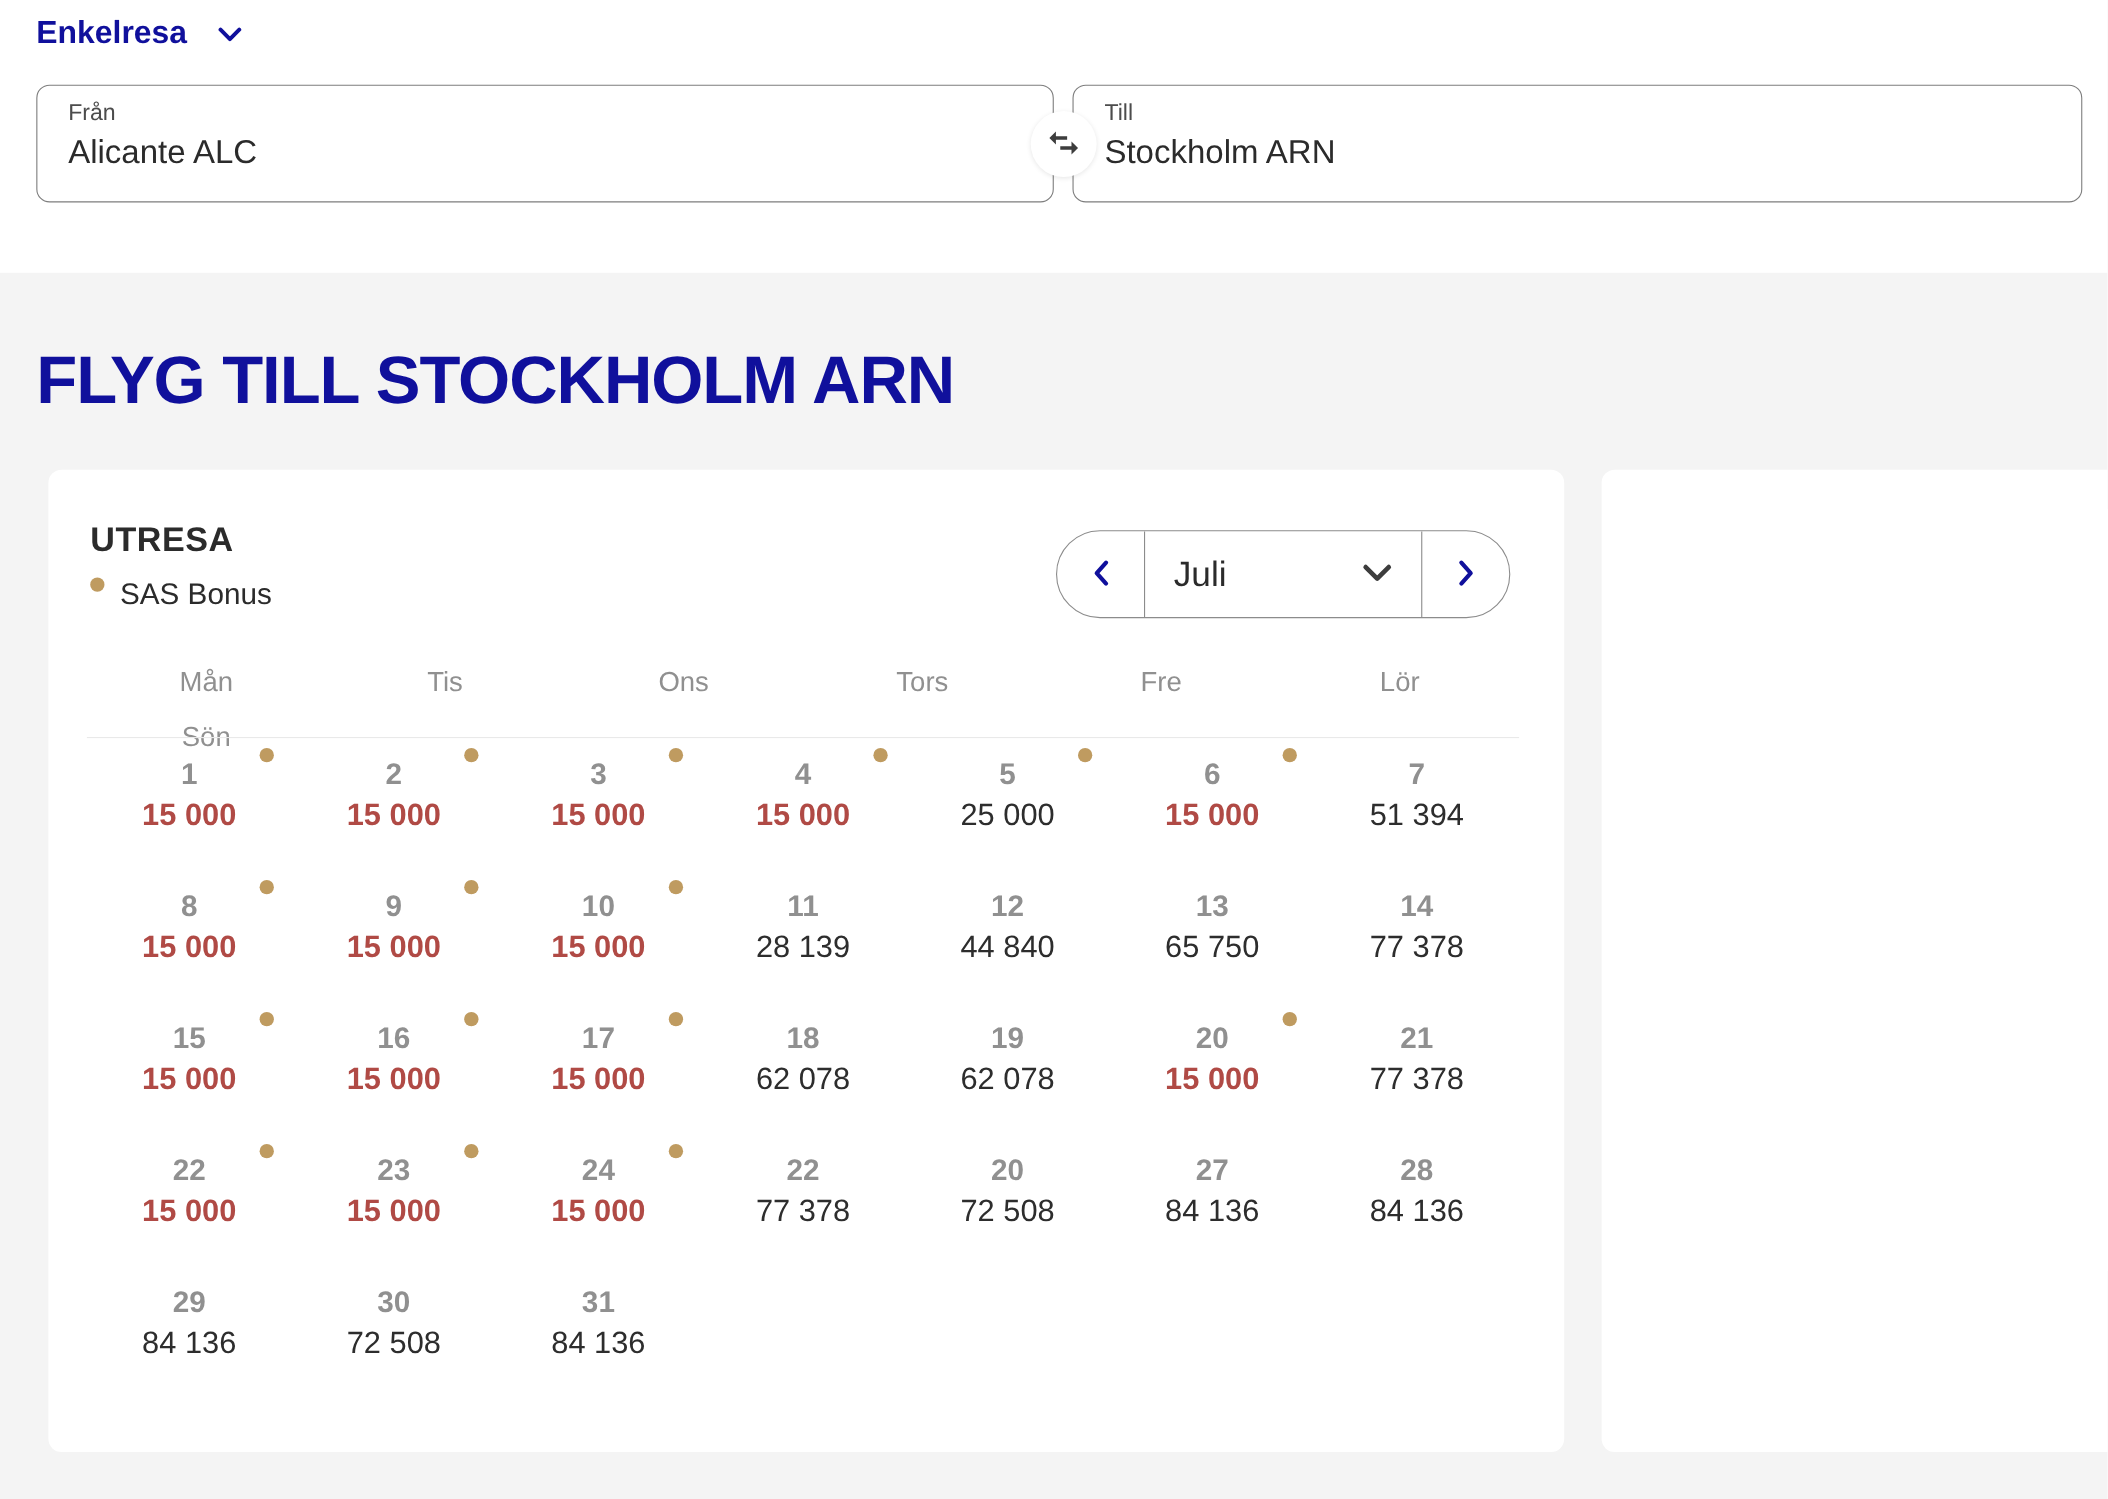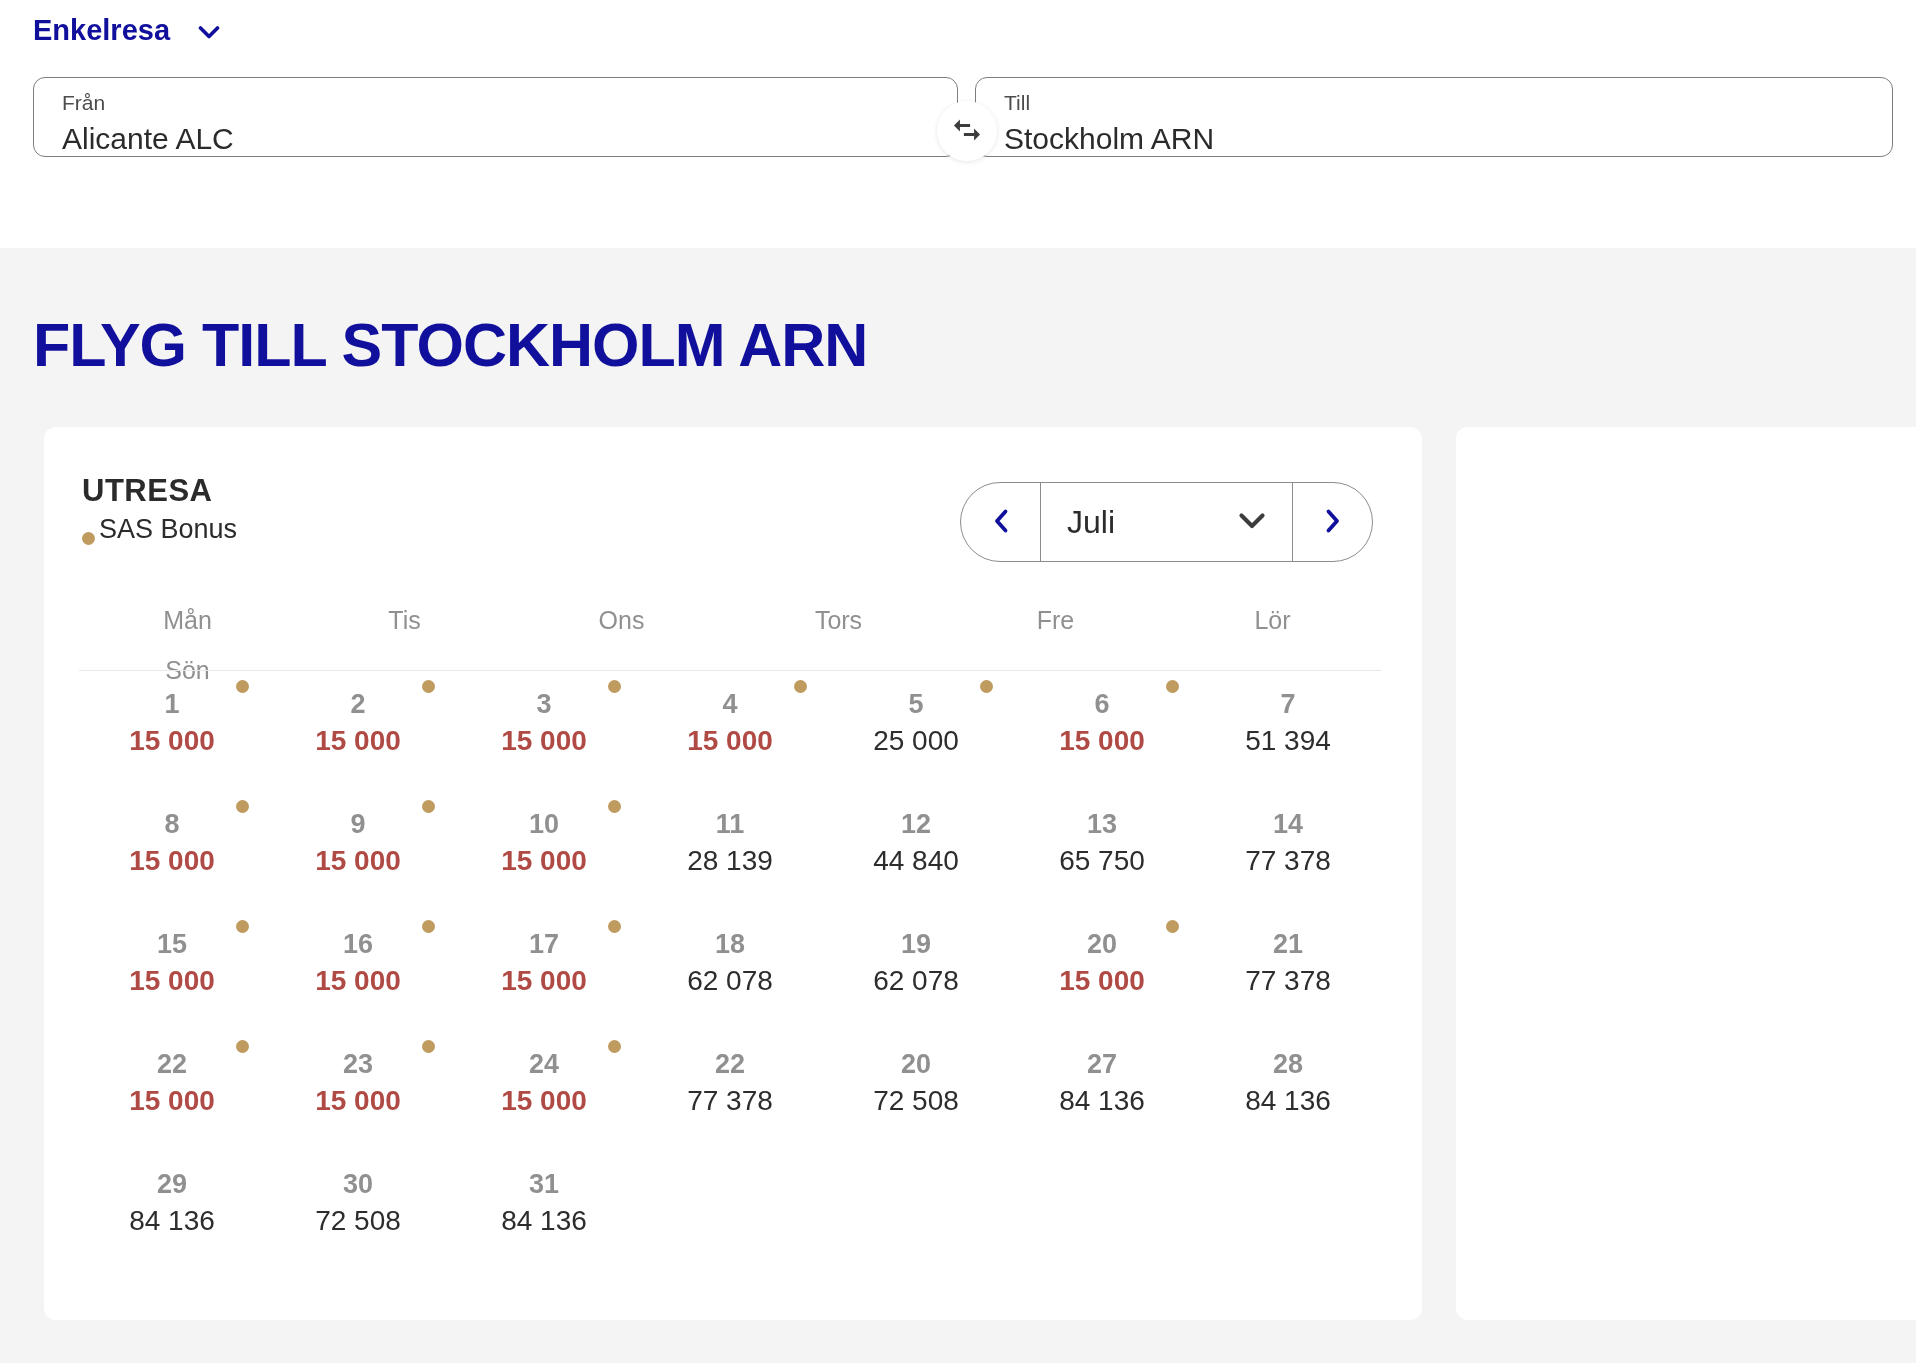--- a/index.html
+++ b/index.html
@@ -29,7 +29,7 @@
   }
   .trip-type svg{margin-top:4px;}
   .field{
-    position:absolute;top:77px;height:80px;
+    position:absolute;top:77px;height:107px;
     background:#fff;border:1.5px solid var(--border);border-radius:12px;text-align:center;
   }
   .field-from{left:33px;width:925px;}

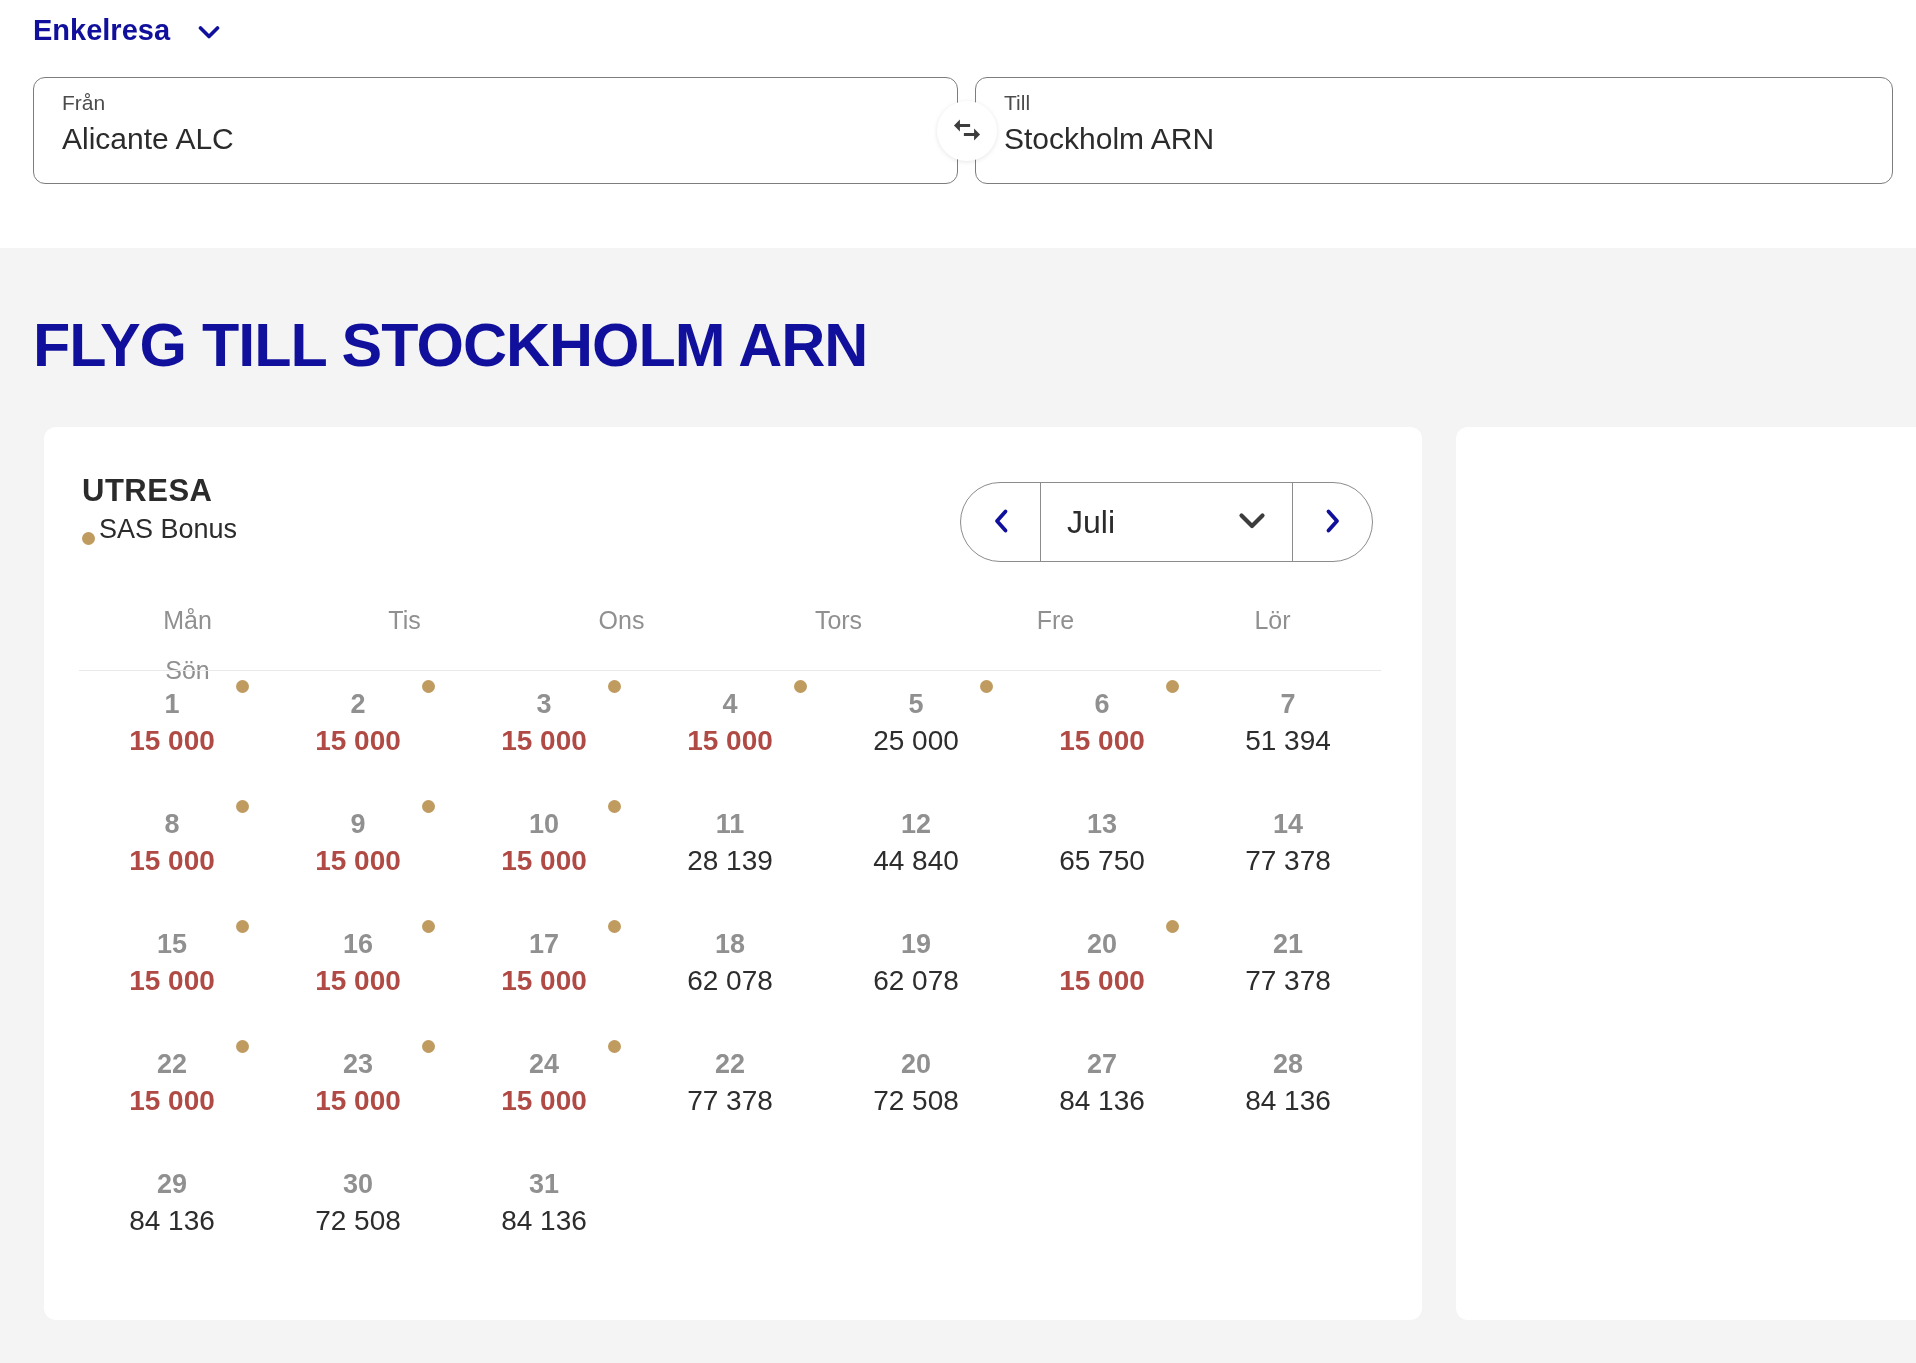--- a/index.html
+++ b/index.html
@@ -70,8 +70,8 @@
     font-size:31px;font-weight:bold;letter-spacing:0.5px;color:var(--dark);
   }
   .legend{
-    position:absolute;left:38px;top:87px;
-    display:flex;align-items:flex-end;gap:4px;
+    position:absolute;left:38px;top:98px;
+    display:flex;align-items:flex-start;gap:14px;
     font-size:27px;color:var(--dark);
   }
   .legend-dot{width:13px;height:13px;border-radius:50%;background:var(--gold);display:inline-block;}

